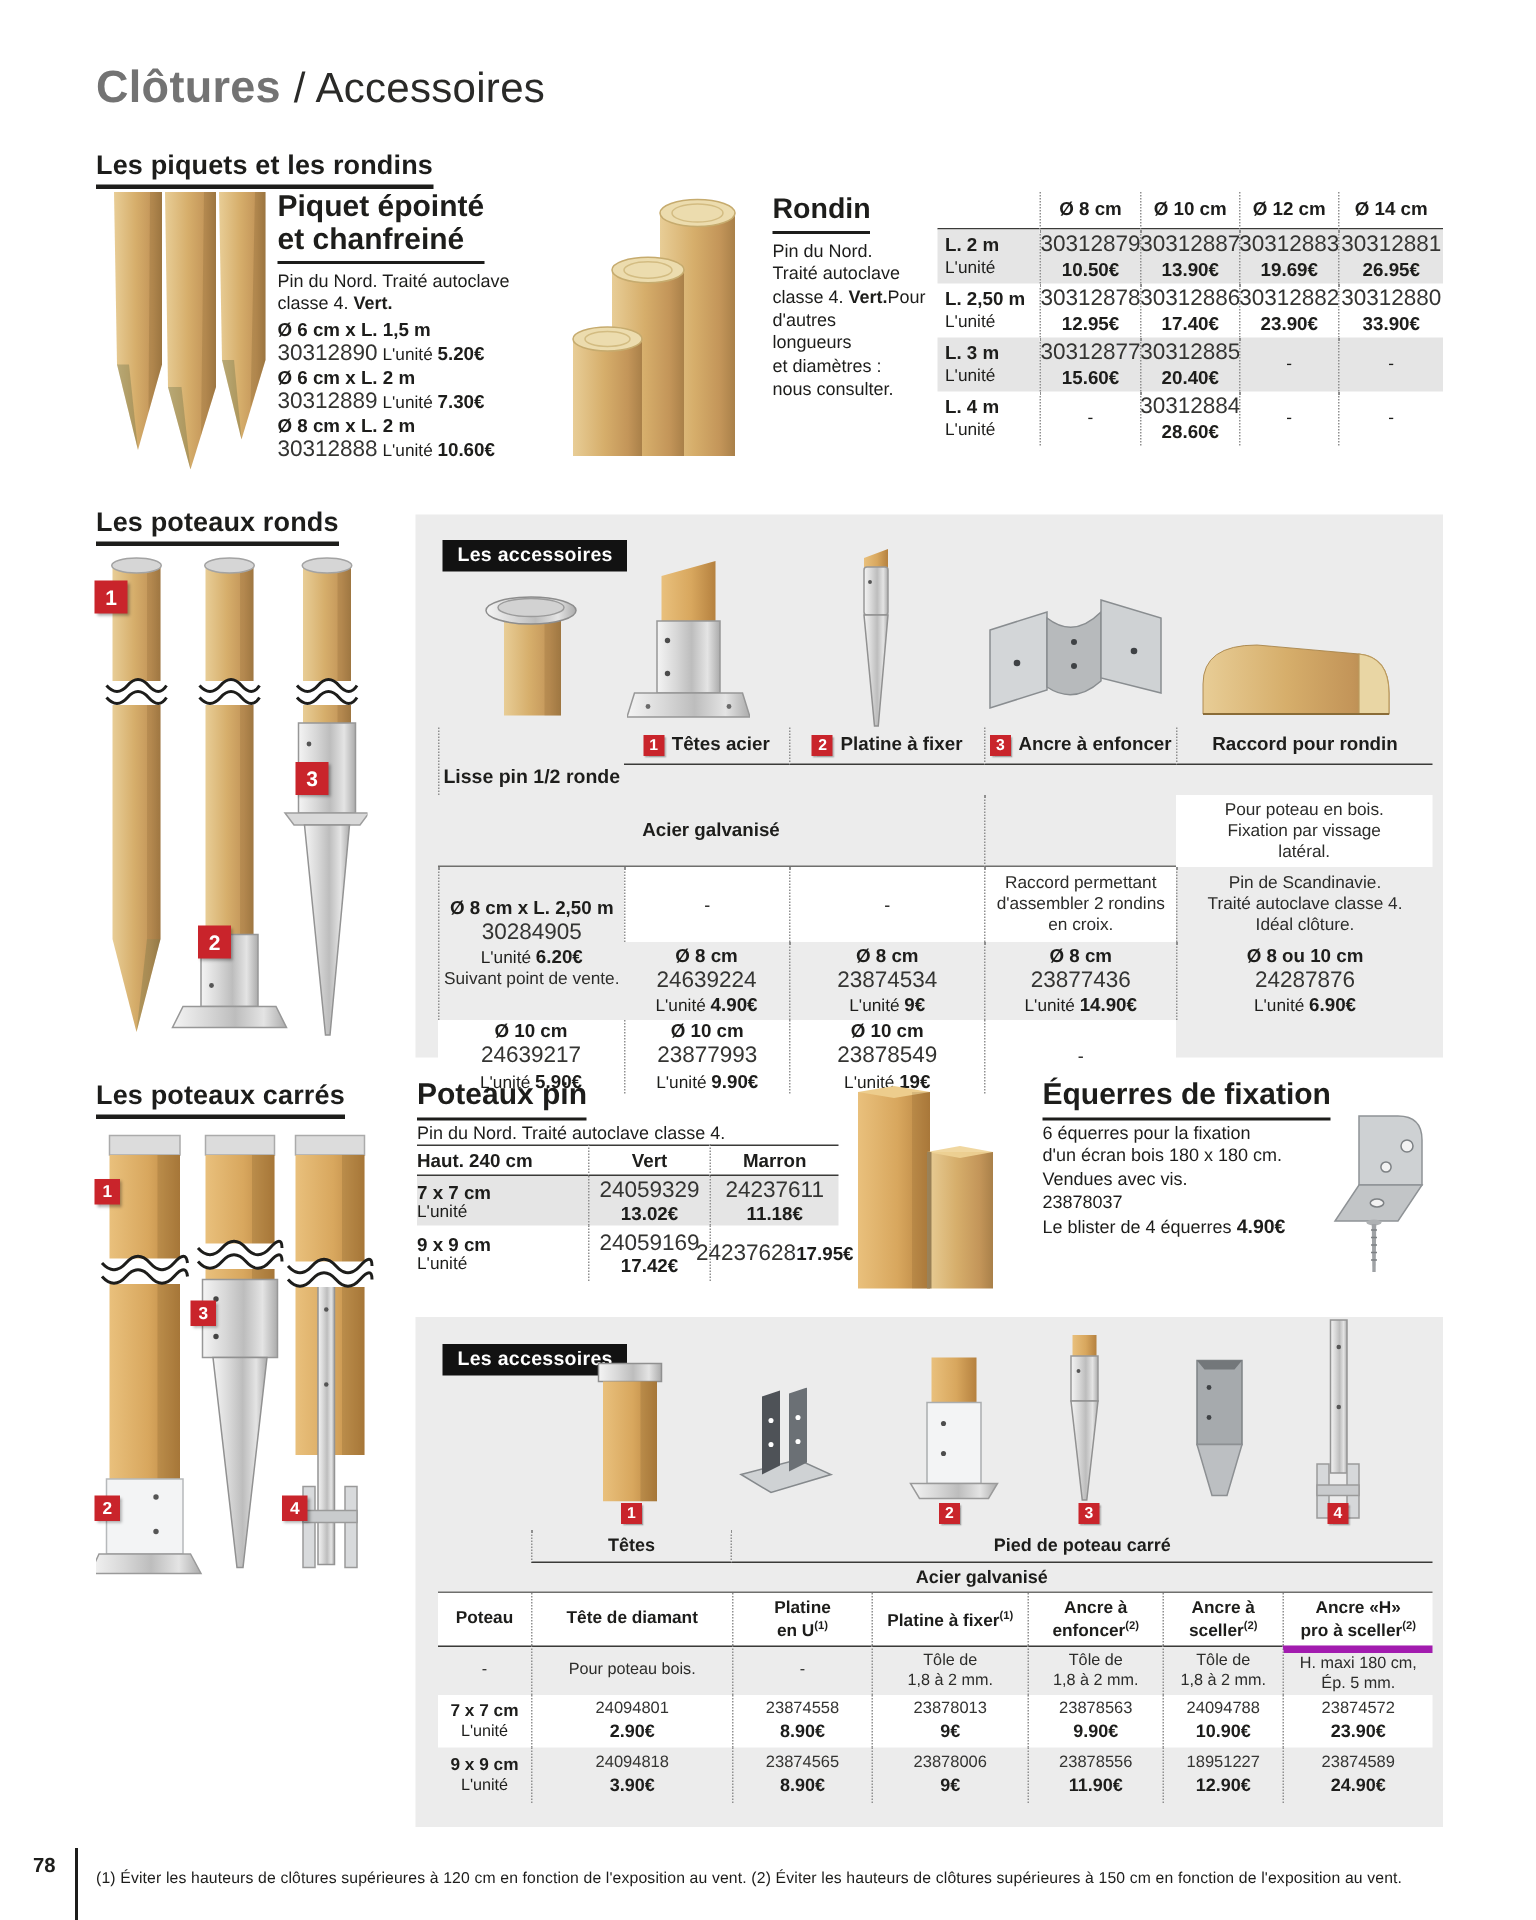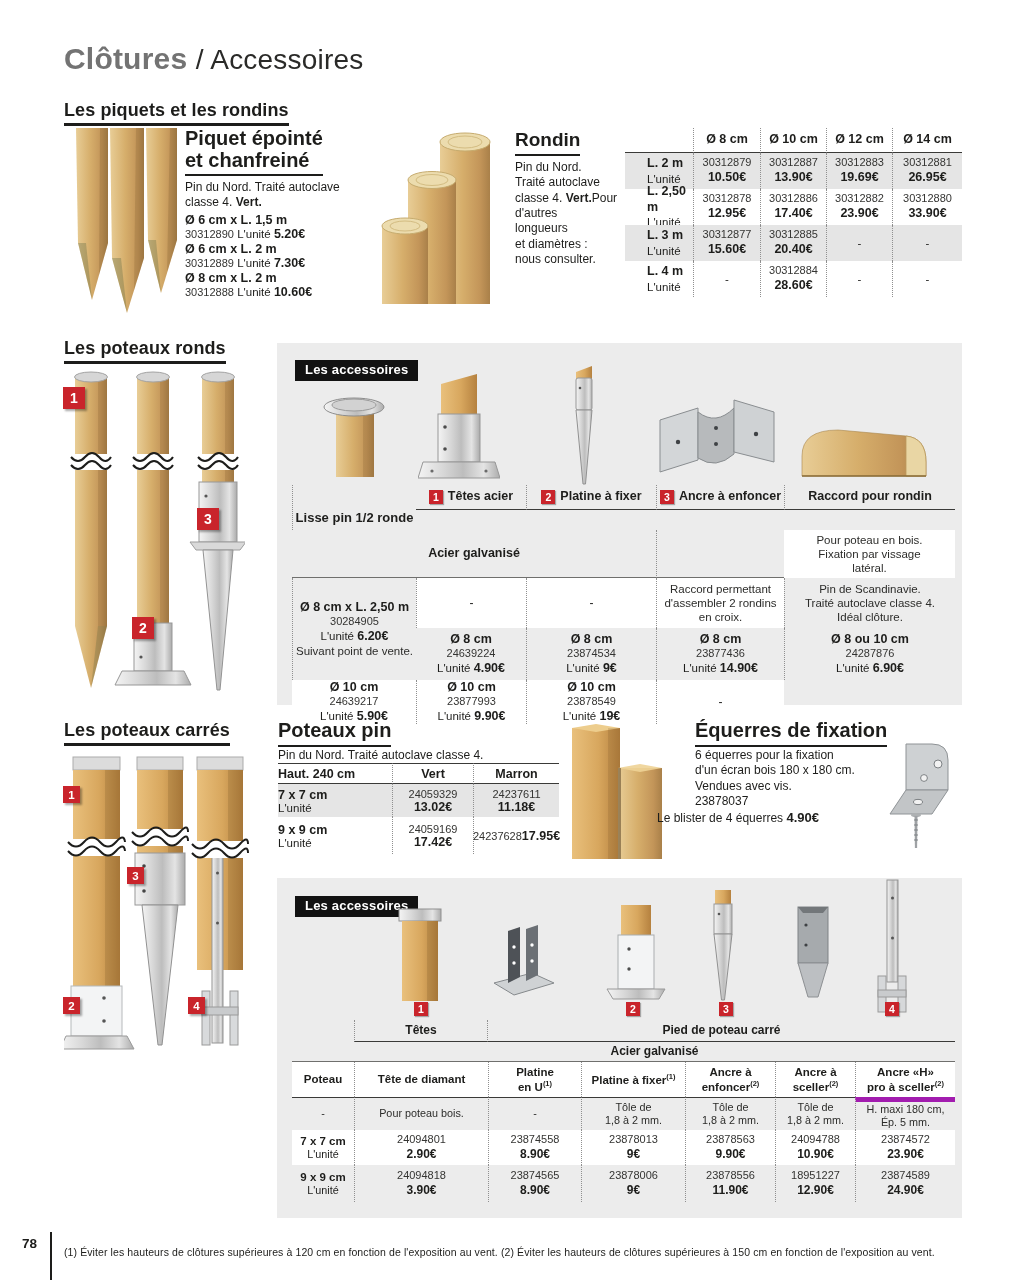--- a/index.html
+++ b/index.html
@@ -34,7 +34,7 @@
   
   .rtable{position:absolute;left:625px;top:128px;display:grid;grid-template-columns:68px 67px 66px 66px 70px;grid-template-rows:25px repeat(4,36px)}
   .rtable .cell{display:flex;flex-direction:column;align-items:center;justify-content:center;font-size:11.5px;line-height:1.25;text-align:center}
-  .rtable .lab{align-items:flex-start;padding-left:22px;text-align:left}
+  .rtable .lab{align-items:flex-start;padding-left:5px;text-align:left}
   .rtable .hd{font-weight:800;font-size:12.5px;border-bottom:1px solid #3a3a38;justify-content:center}
   .sh{background:#e5e5e5}
   .dl{border-left:1px dotted #8f8f8f}

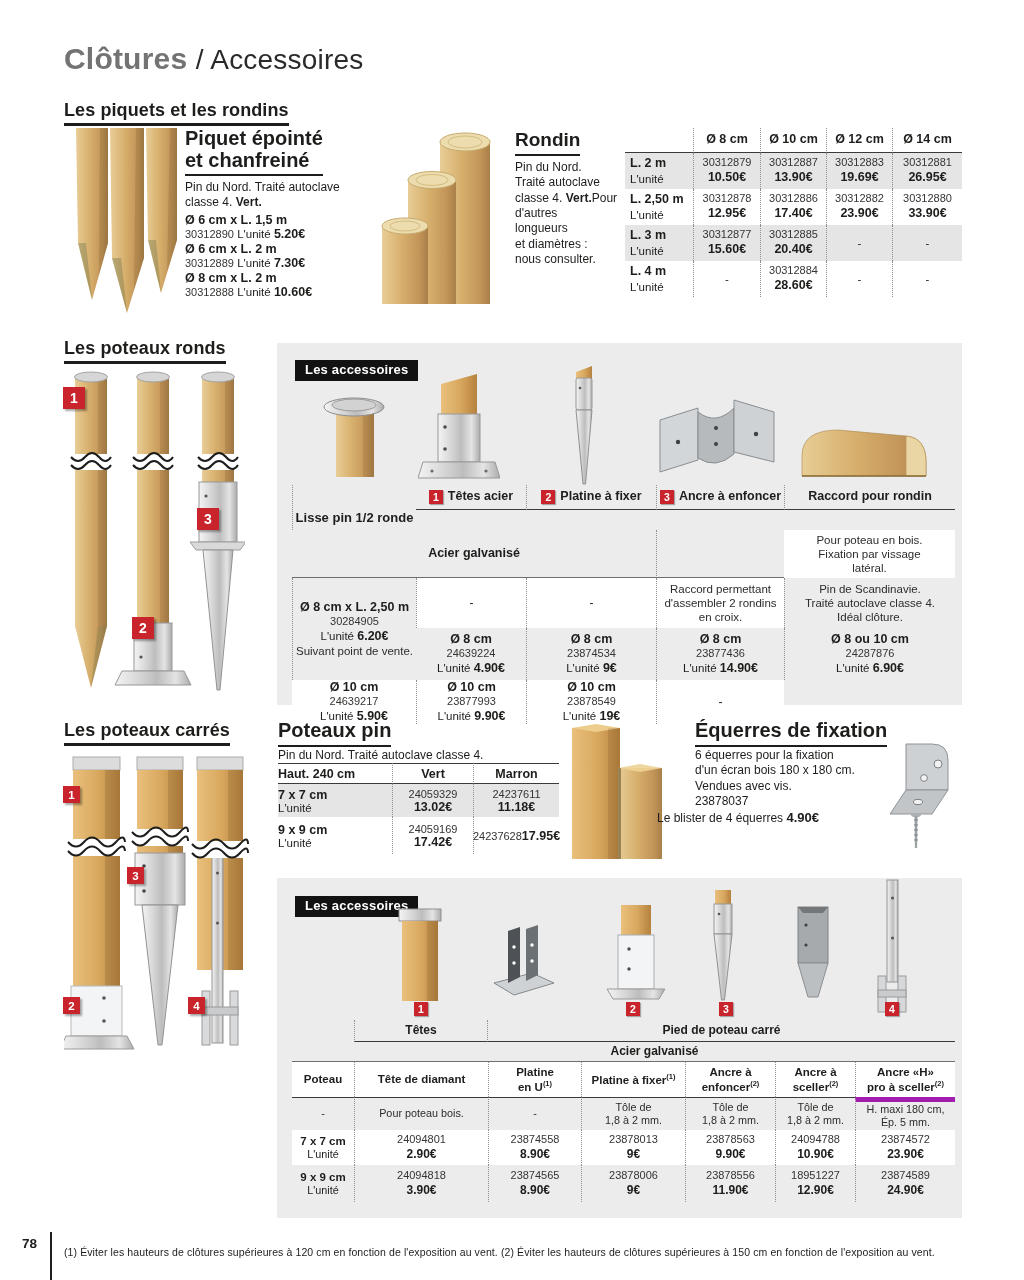--- a/index.html
+++ b/index.html
@@ -38,7 +38,7 @@
   .rtable .hd{font-weight:800;font-size:12.5px;border-bottom:1px solid #3a3a38;justify-content:center}
   .sh{background:#e5e5e5}
   .dl{border-left:1px dotted #8f8f8f}
-  .ref{font-size:11px;color:#343432}
+  .ref{font-size:15px;color:#343432}
   .pr{font-weight:800;font-size:12.5px}
   .u{font-size:11.5px}
   .dash{font-size:12px}

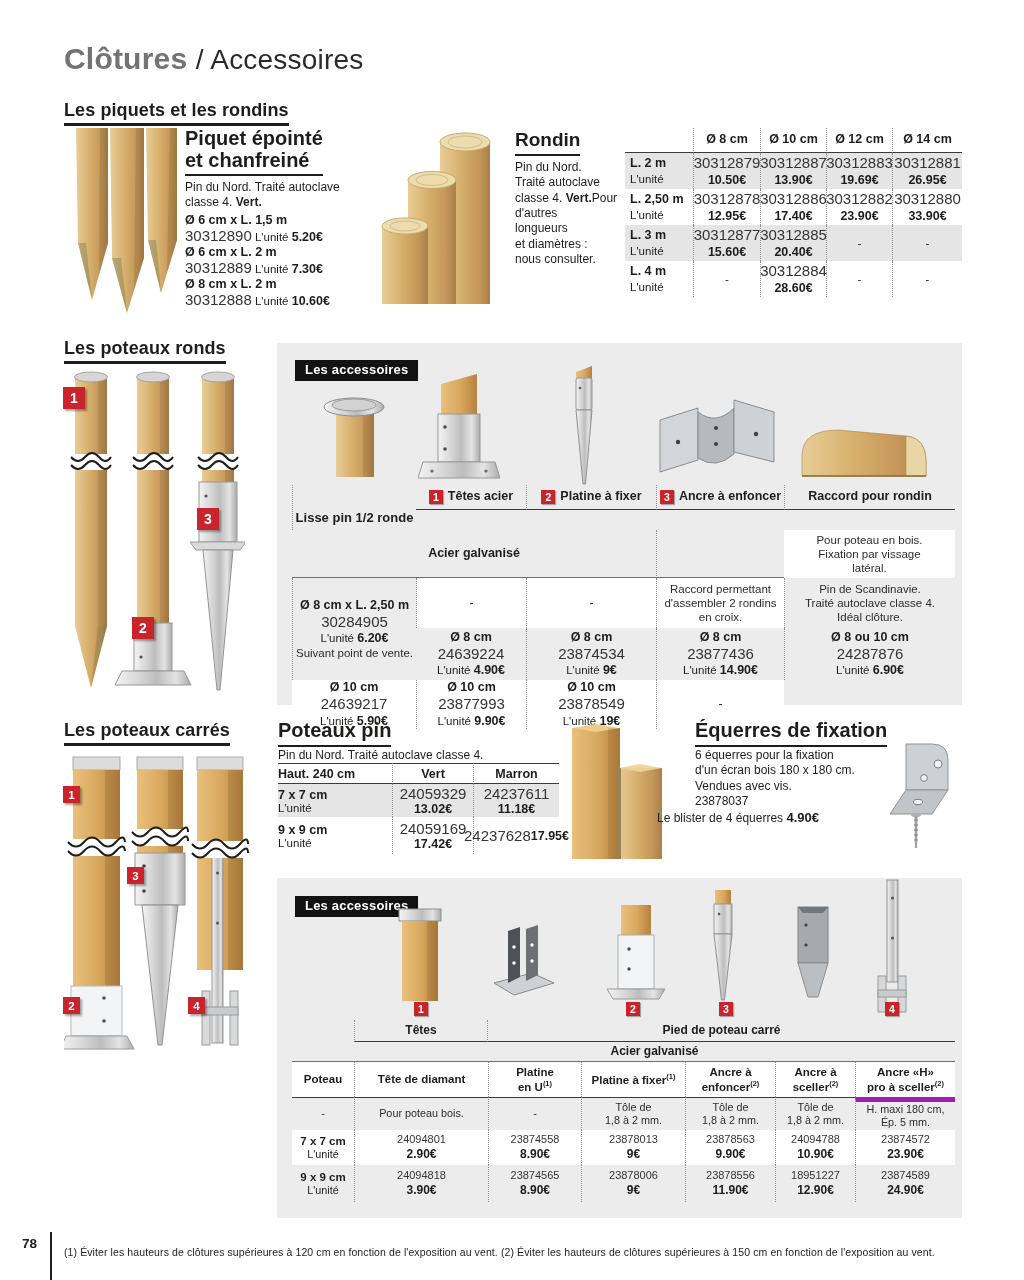--- a/index.html
+++ b/index.html
@@ -490,7 +490,7 @@
 d'un écran bois 180 x 180 cm.
 Vendues avec vis.
 23878037</div>
-<div class="abs desc" style="left:657px;top:810px;width:220px"><span>Le blister de 4 équerres </span><span class="price" style="font-size:13px">4.90€</span></div>
+<div class="abs desc" style="left:695px;top:810px;width:220px"><span>Le blister de 4 équerres </span><span class="price" style="font-size:13px">4.90€</span></div>
 
 <div class="abs" style="left:878px;top:740px">
   <svg width="78" height="116" viewBox="0 0 78 116">

